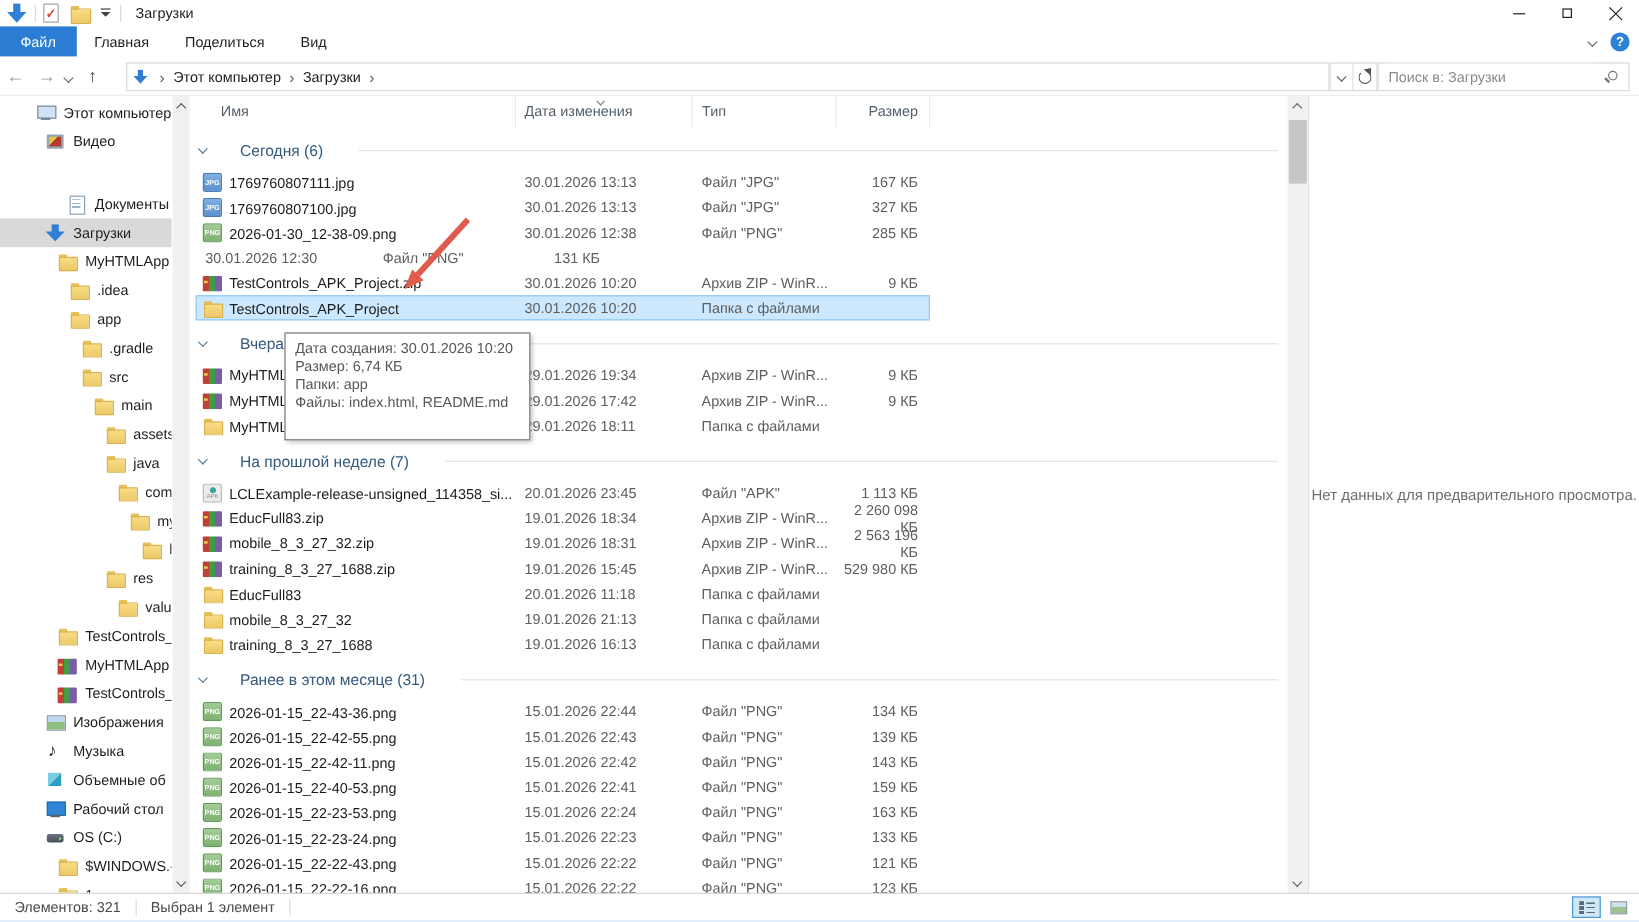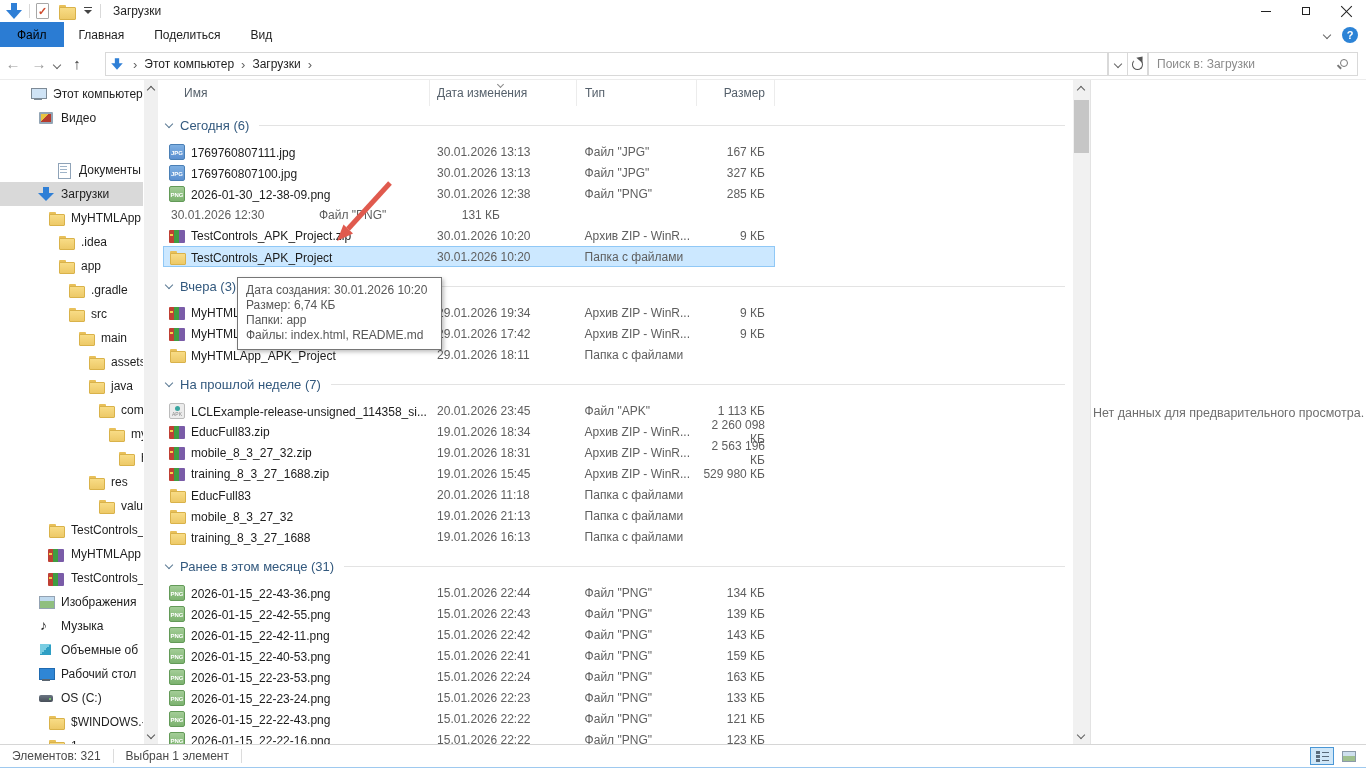--- a/index.html
+++ b/index.html
@@ -35,7 +35,7 @@
   
   .ribbon { position:absolute; top:22px; left:0; right:0; height:25px; display:flex; align-items:stretch; background:#fff; }
   .tab { padding:0 15px; display:flex; align-items:center; }
-  .tab.active { background:#2b7cd3; color:#000000; padding:0 17px; }
+  .tab.active { background:#2b7cd3; color:#ffffff; padding:0 17px; }
   .ribbon-right { position:absolute; right:8px; top:0; height:25px; display:flex; align-items:center; gap:12px; }
   .chev { width:6px; height:6px; border-right:1.5px solid #666; border-bottom:1.5px solid #666; transform:rotate(45deg); }
   .help-ico { width:16px; height:16px; border-radius:50%; background:#2c83d6; color:#fff; font-size:11px; font-weight:bold; display:flex; align-items:center; justify-content:center; }

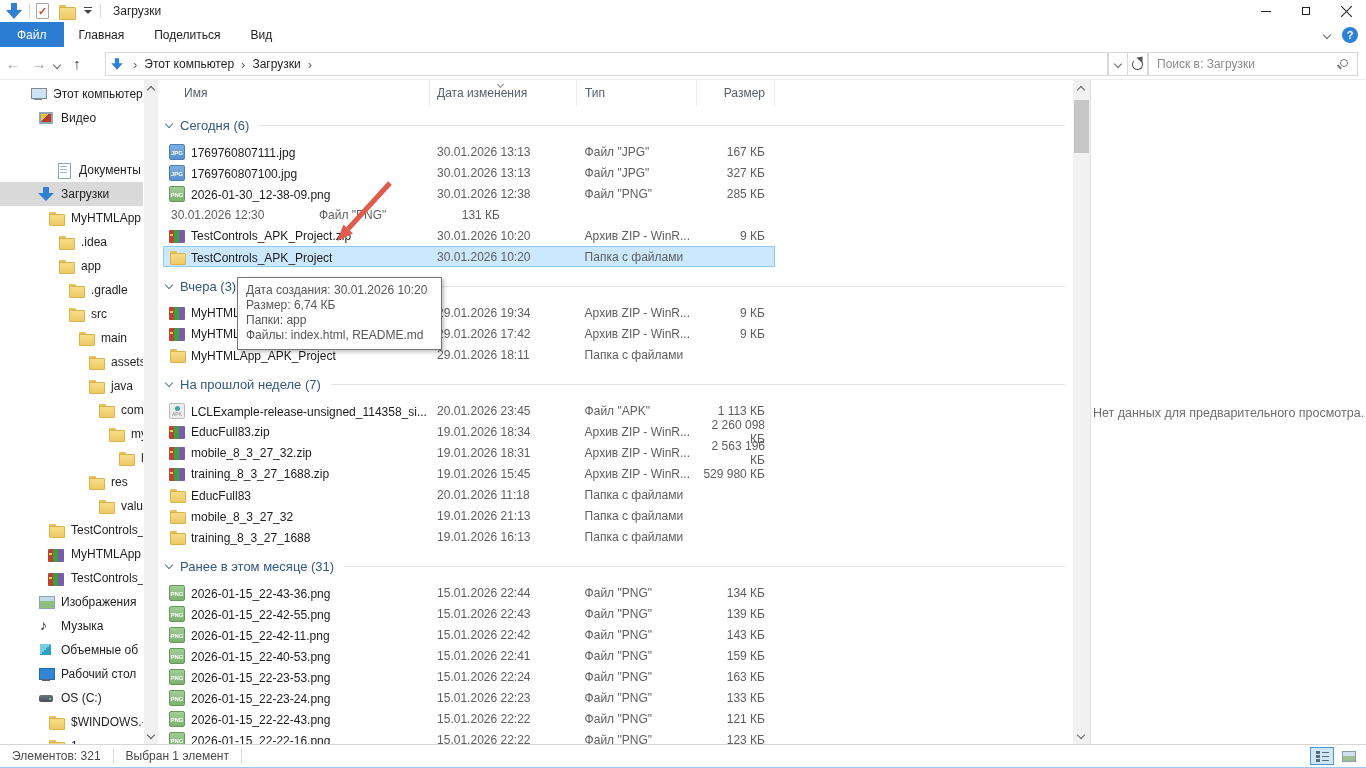--- a/index.html
+++ b/index.html
@@ -106,7 +106,7 @@
   .c-size { width:78px; justify-content:flex-end; padding-right:9px; }
   .sort-chev { position:absolute; top:2px; left:68px; width:5px; height:5px; border-right:1.2px solid #888; border-bottom:1.2px solid #888; transform:rotate(45deg); }
   .groups { position:absolute; top:26px; left:0; right:17px; bottom:0; overflow:hidden; }
-  .group-header { display:flex; align-items:center; height:20px; margin:9px 8px 6px 6px; }
+  .group-header { display:flex; align-items:center; height:20px; margin:9px 8px 6px 6px;gap:20px; }
   .g-chev { width:6px; height:6px; border-right:1.5px solid #5b7astroke; border-right:1.5px solid #5b7a94; border-bottom:1.5px solid #5b7a94; transform:rotate(45deg); margin-right:8px; margin-top:-3px; }
   .g-label { color:#33597e; font-size:13px; }
   .g-line { flex:1; height:1px; background:#e3e3e3; margin-left:10px; }

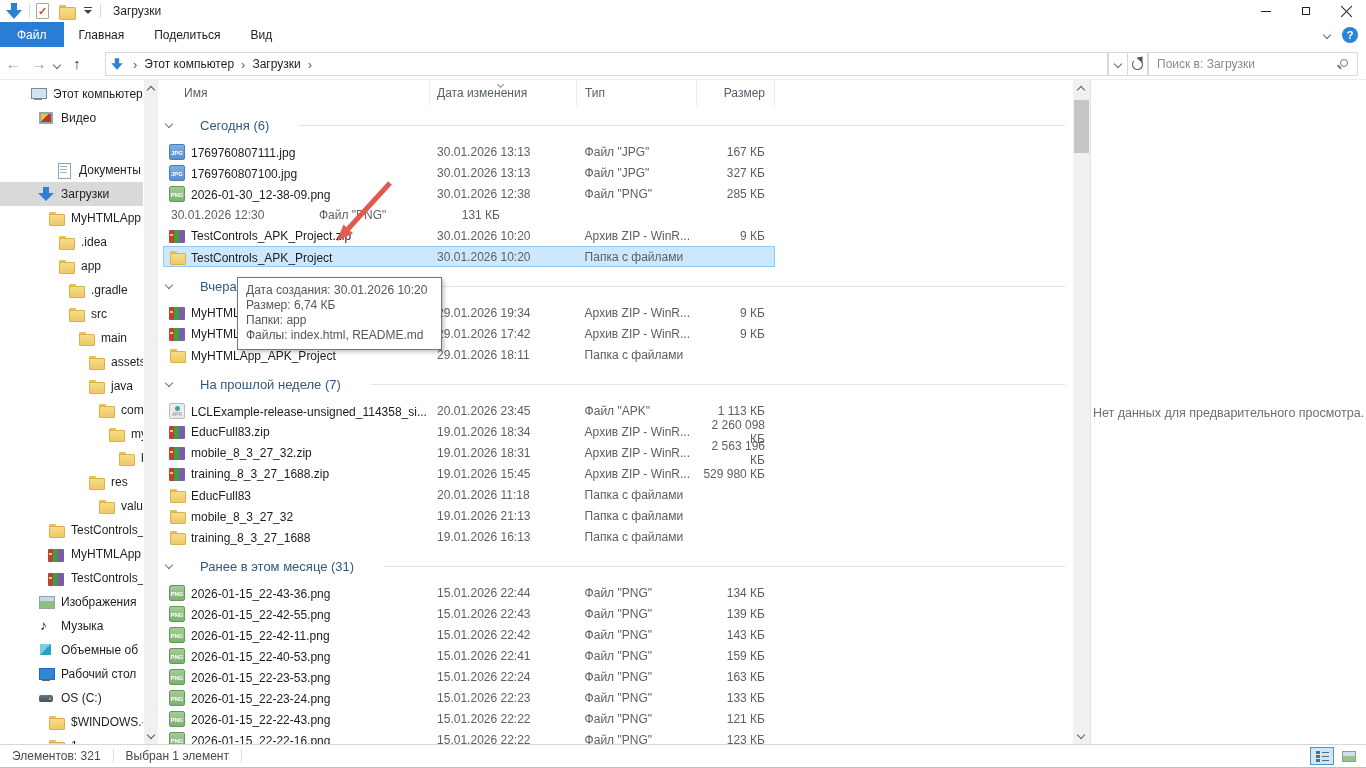--- a/index.html
+++ b/index.html
@@ -138,7 +138,7 @@
   .vi-thumb { width:14px; height:11px; border:1px solid #8b9aa9; background:linear-gradient(#cfe0ee 45%,#9fc08f 45%); }
 
   
-  .tooltip { position:absolute; left:237px; top:277px; width:205px; padding:5px 8px 6px 8px; background:#fff; border:1px solid #767676; box-shadow:2px 2px 4px rgba(0,0,0,.25); color:#575757; z-index:100; line-height:15px; white-space:nowrap; }
+  .tooltip { position:absolute; left:237px; top:277px; width:205px; padding:5px 8px 23px 8px; background:#fff; border:1px solid #767676; box-shadow:2px 2px 4px rgba(0,0,0,.25); color:#575757; z-index:100; line-height:15px; white-space:nowrap; }
   .arrow-svg { position:absolute; left:0; top:0; z-index:60; pointer-events:none; }
 </style>
 </head>

